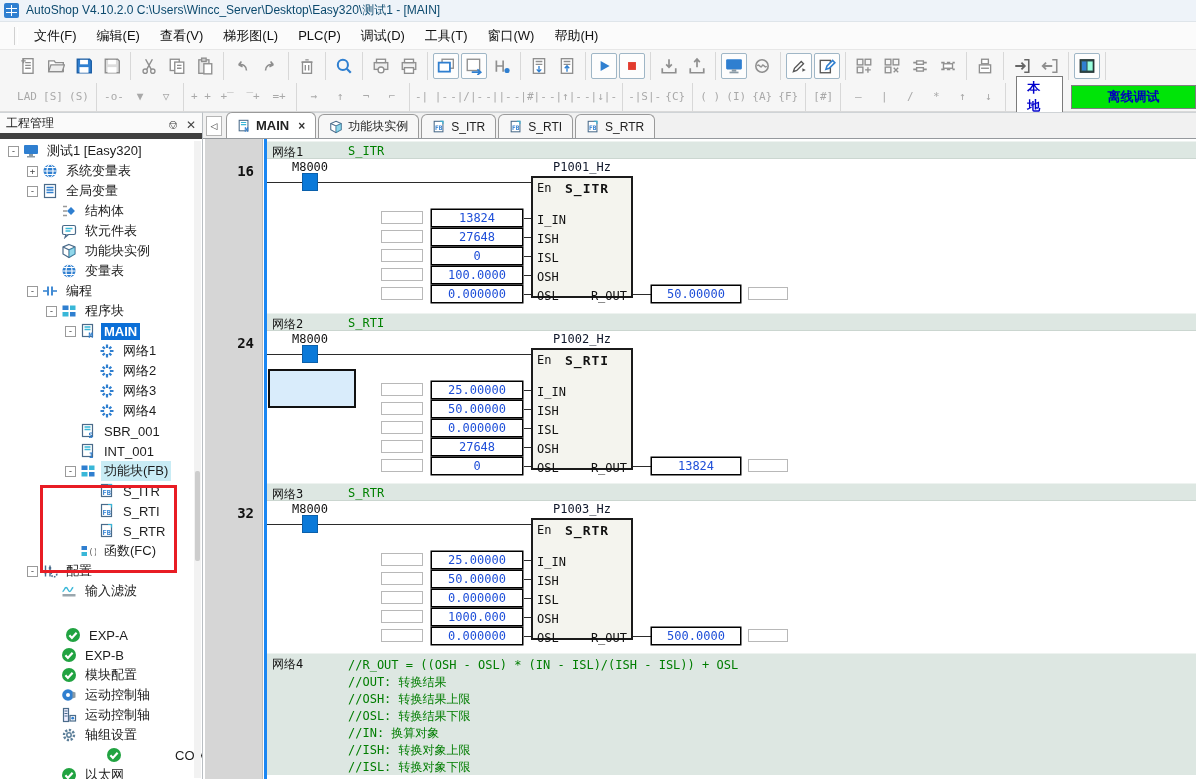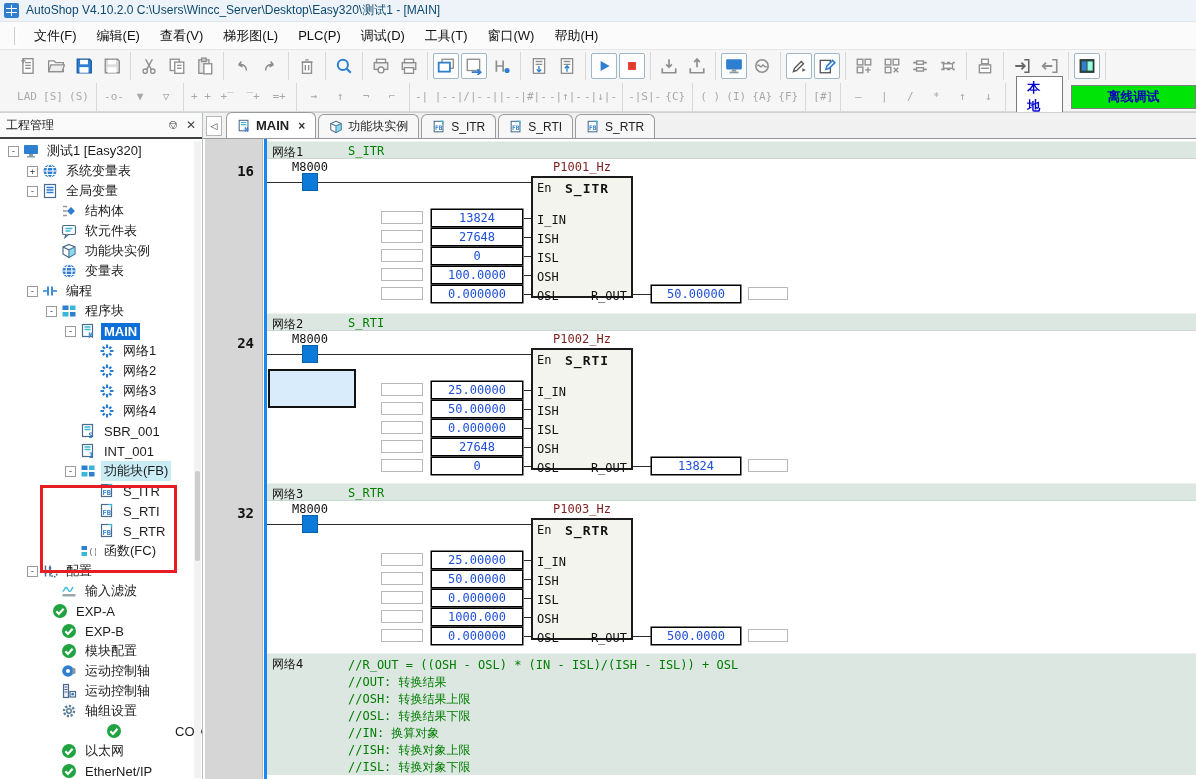--- a/index.html
+++ b/index.html
@@ -35,7 +35,7 @@
 
   
   #sidebar { left:0; top:112px; width:203px; height:667px; background:#fff; border-right:1px solid #b9bec2; border-top:1px solid #cfd3d6; }
-  #panel-header { position:relative; height:26px; display:flex; align-items:center; padding:0 6px; background:#fafafa; border-bottom:2px solid #404040; }
+  #panel-header { position:relative; height:26px; display:flex; align-items:center; padding:0 6px; background:#fafafa; border-bottom:6px solid #404040; }
   #panel-title { font-size:12px; color:#222; }
   #panel-tools { position:absolute; right:6px; top:5px; display:flex; gap:8px; color:#444; }
   #panel-tools span { font-size:12px; line-height:14px; }

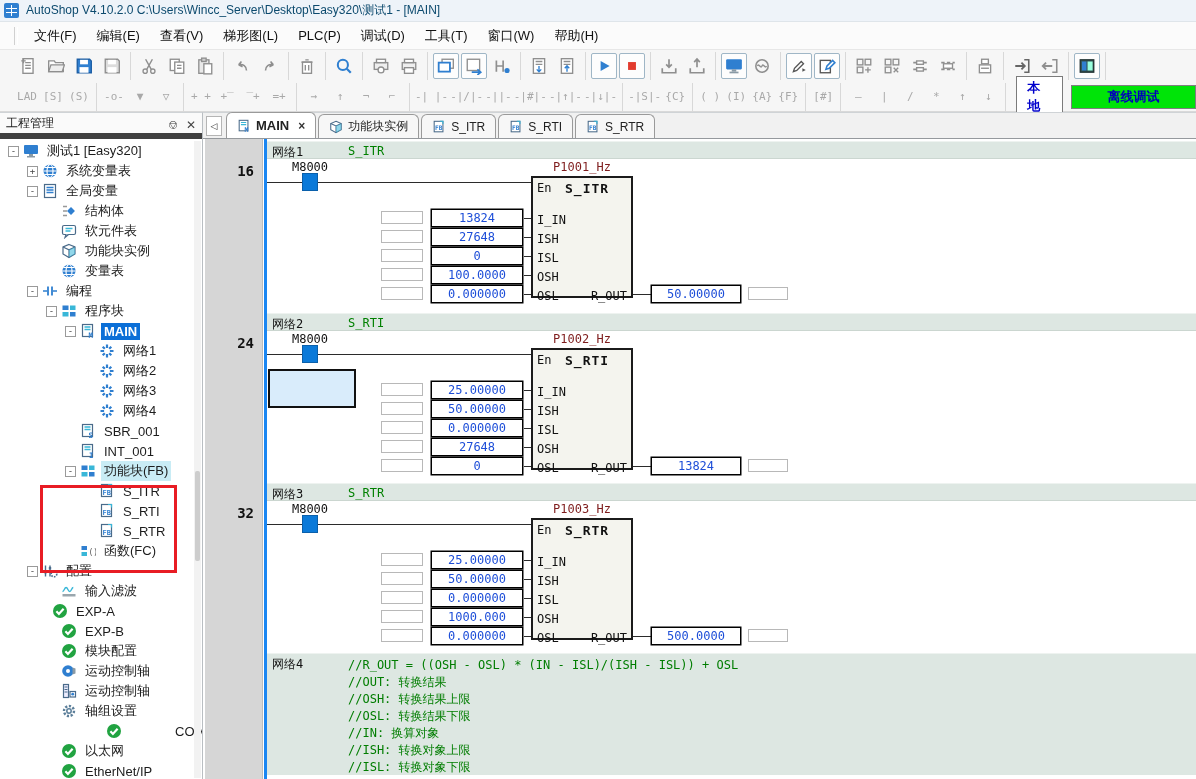--- a/index.html
+++ b/index.html
@@ -78,7 +78,7 @@
   .fb-name { position:absolute; left:32px; top:3px; font-size:13px; font-weight:bold; color:#111; letter-spacing:1px; }
   .fb-pin { position:absolute; left:4px; font-size:12px; color:#111; }
   .fb-out { position:absolute; right:4px; font-size:12px; color:#111; }
-  .inst-label { position:absolute; width:102px; text-align:center; font-size:12px; color:#7f1d1d; }
+  .inst-label { position:absolute; width:102px; text-align:center; font-size:12px; color:#0f172a; }
   .vbox { position:absolute; width:92px; height:18px; background:#fff; border:1px solid #000; box-shadow:0 0 0 0.5px #000; text-align:center; font-size:12px; color:#1d4ed8; line-height:16px; }
   .sbox { position:absolute; width:42px; height:13px; background:#fff; border:1px solid #b8b8b8; }
   .wire { position:absolute; height:1px; background:#2b2b2b; }

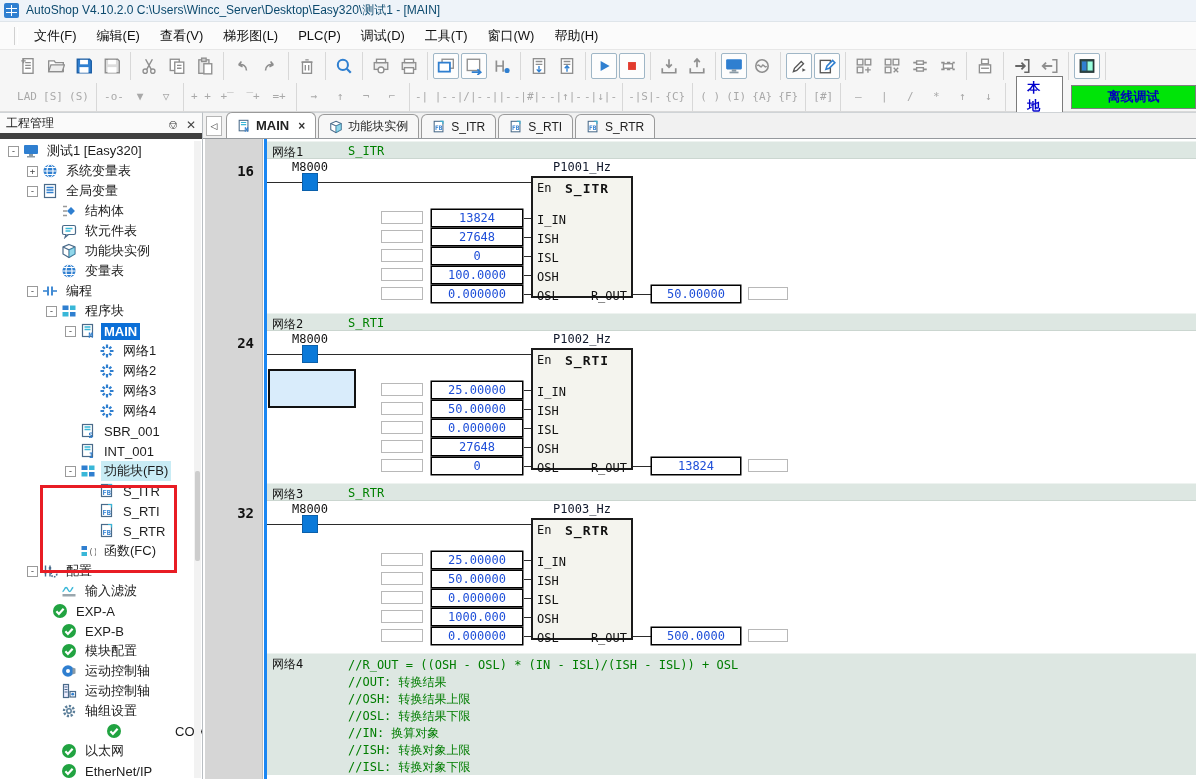--- a/index.html
+++ b/index.html
@@ -712,7 +712,7 @@
             </svg></span>
           <span class="tlabel">输入滤波</span>
         </div>
-        <div class="tree-row" style="padding-left: 37px;">
+        <div class="tree-row" style="padding-left: 50px; margin-top: 24px;">
           <span style="width: 15px; flex: 0 0 auto;"></span>
           <span class="ticon"><svg width="16" height="16" viewBox="0 0 16 16" fill="none" stroke-width="1.2">
               <circle cx="8" cy="8" r="7" fill="#21a341"></circle>

